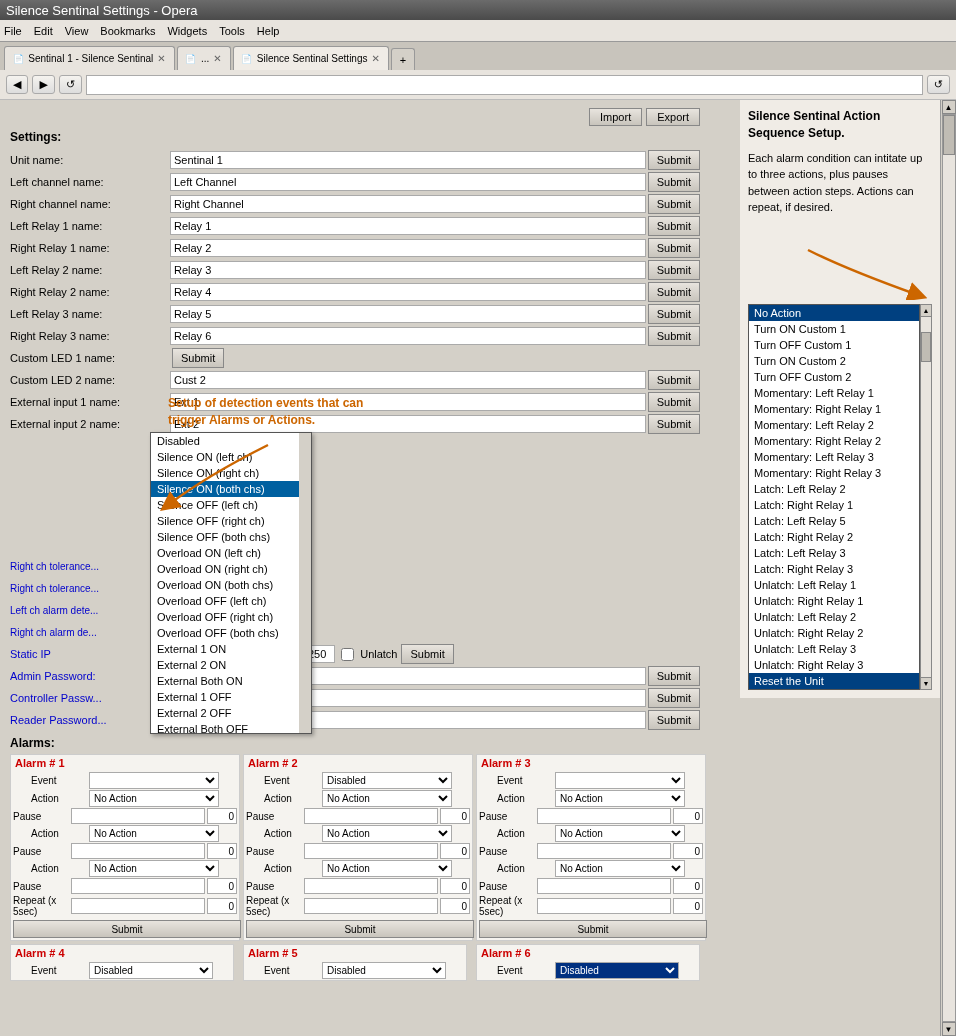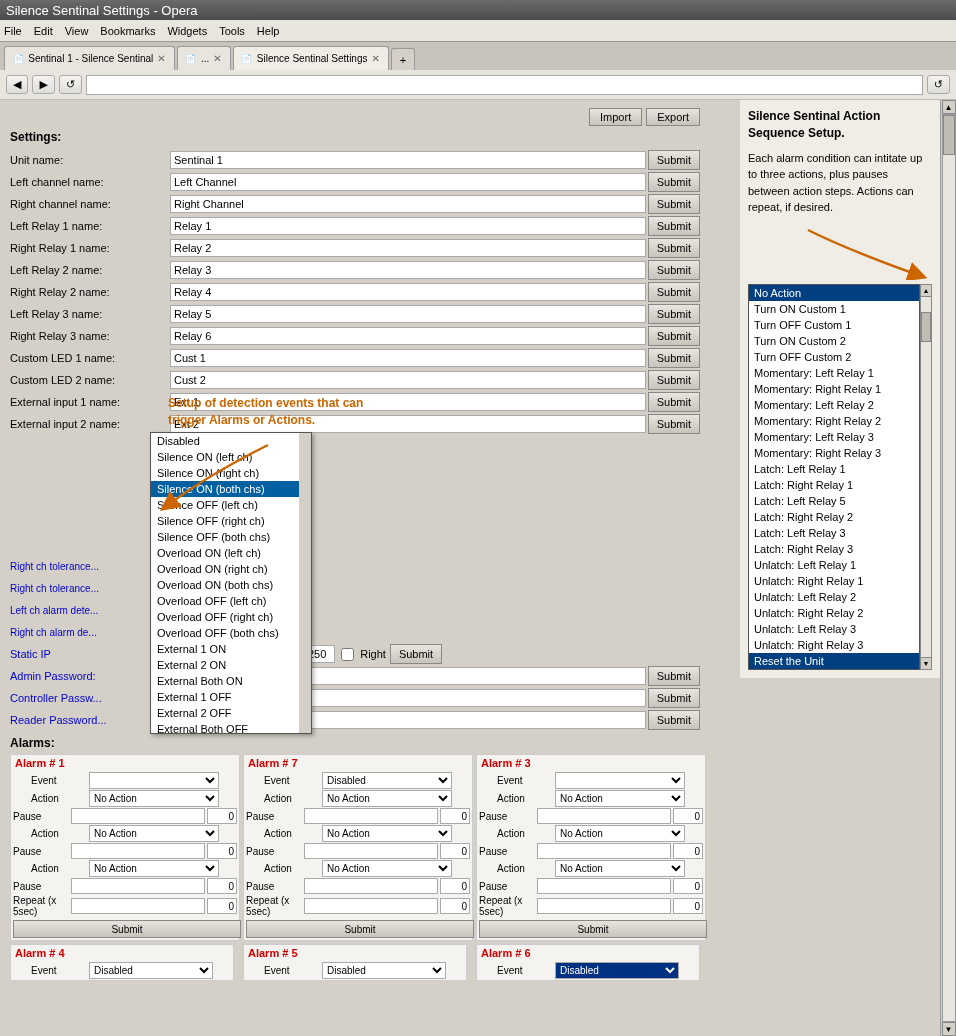--- a/index.html
+++ b/index.html
@@ -184,7 +184,7 @@
     .info-text {
       font-size: 11px;
       line-height: 1.5;
-      margin-bottom: 4px;
+      margin-bottom: 24px;
     }
     .action-item {
       padding: 2px 5px;

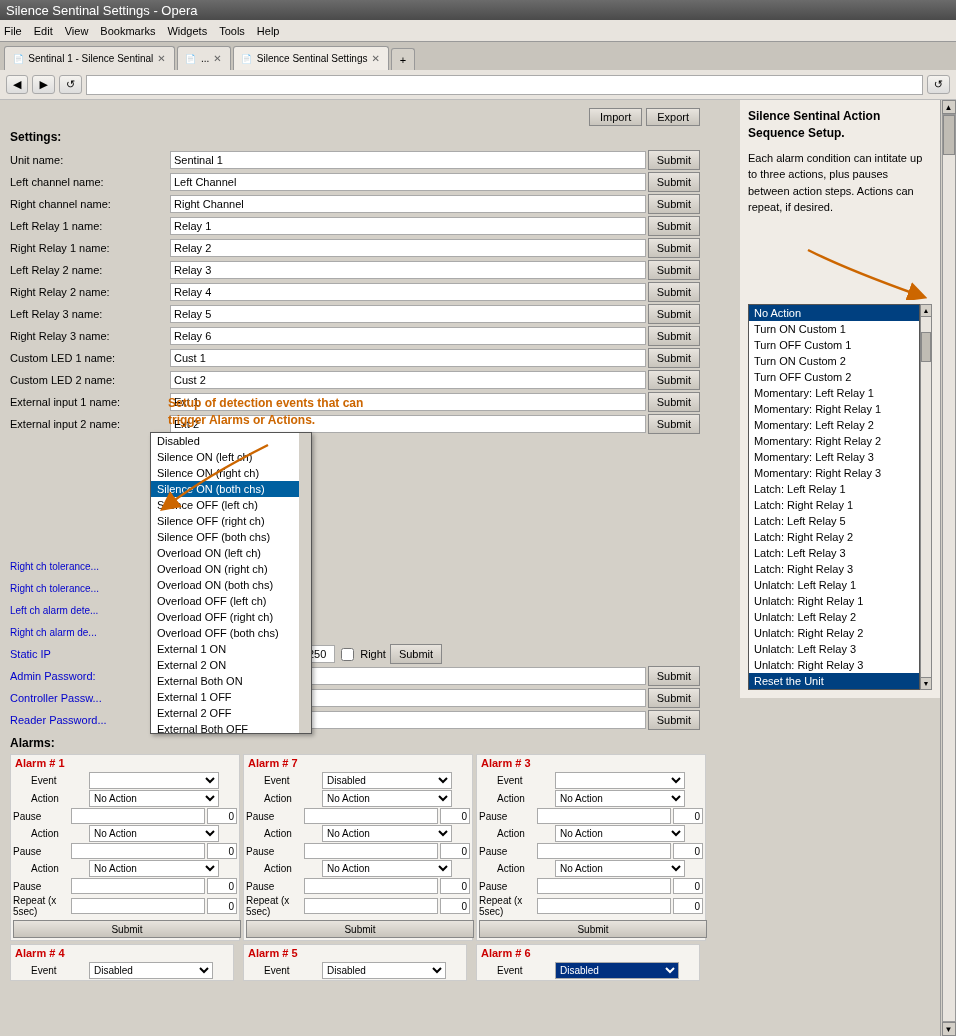--- a/index.html
+++ b/index.html
@@ -396,7 +396,6 @@
     </div>
     <div class="field-row">
       <span class="field-label">Custom LED 1 name:</span>
-      <input class="value-input" type="text" value="Cust 1" style="">
       <button class="submit-btn">Submit</button>
     </div>
     <div class="field-row">

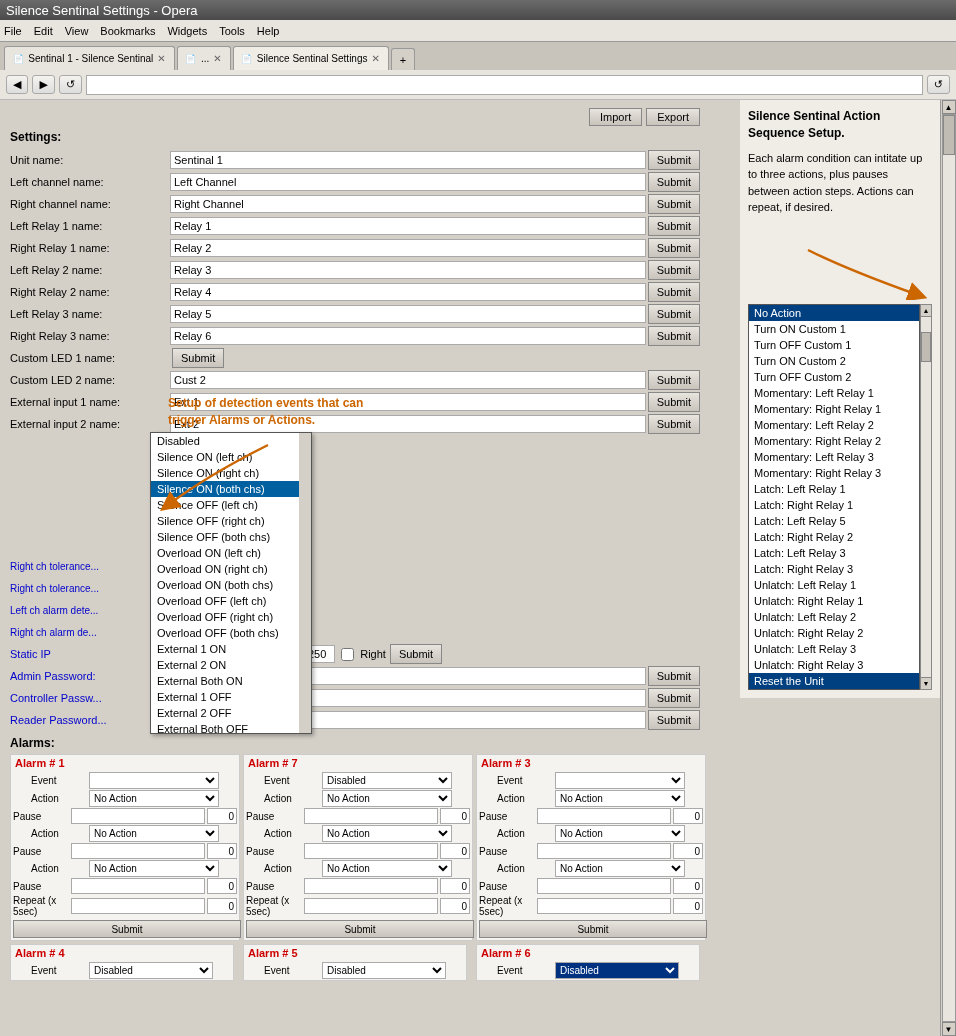--- a/index.html
+++ b/index.html
@@ -694,7 +694,7 @@
           <div class="action-item">Momentary: Right Relay 2</div>
           <div class="action-item">Momentary: Left Relay 3</div>
           <div class="action-item">Momentary: Right Relay 3</div>
-          <div class="action-item">Latch: Left Relay 1</div>
+          <div class="action-item">Latch: Left Relay 2</div>
           <div class="action-item">Latch: Right Relay 1</div>
           <div class="action-item">Latch: Left Relay 5</div>
           <div class="action-item">Latch: Right Relay 2</div>

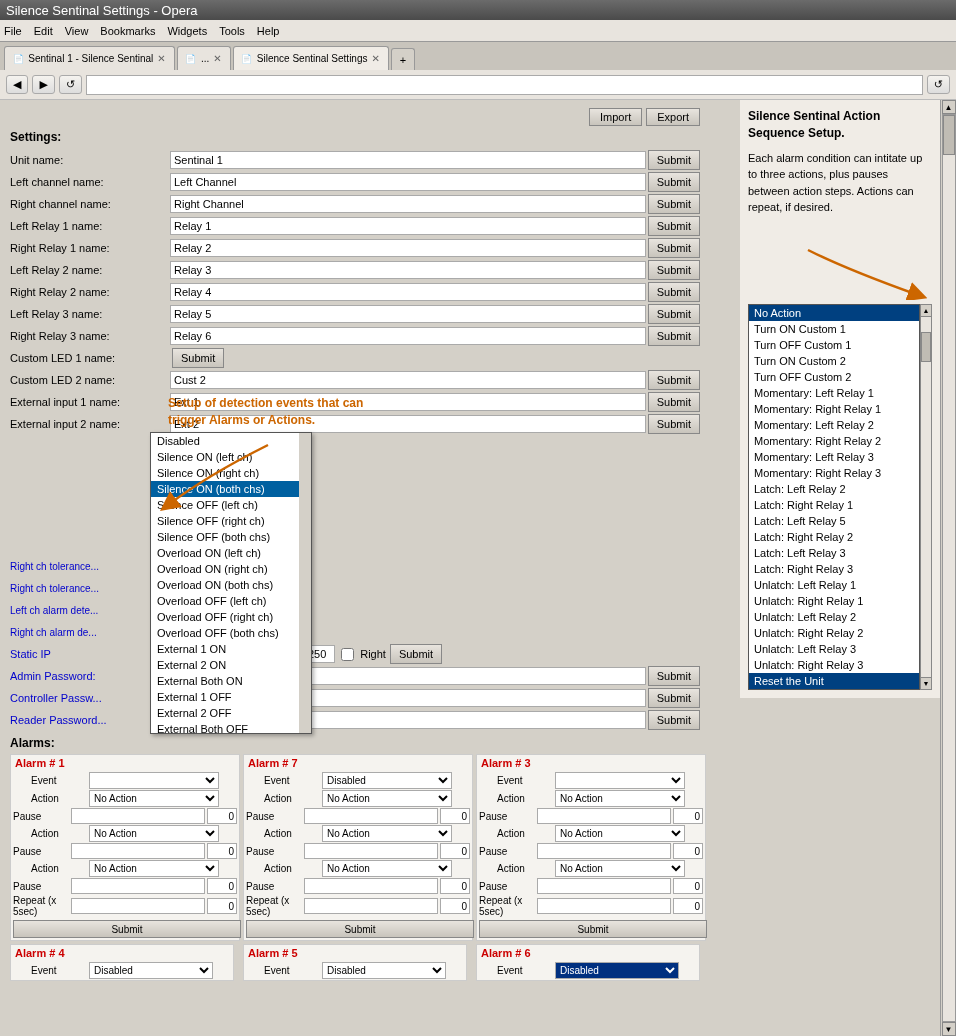--- a/index.html
+++ b/index.html
@@ -473,7 +473,7 @@
         <span class="ip-sep">.</span>
         <input class="ip-box" type="text" value="250" style="">
         <input type="checkbox" class="enable-check" style="">
-        <span>Right</span>
+        <span>Unlatch</span>
         <button class="submit-btn">Submit</button>
       </div>
     </div>

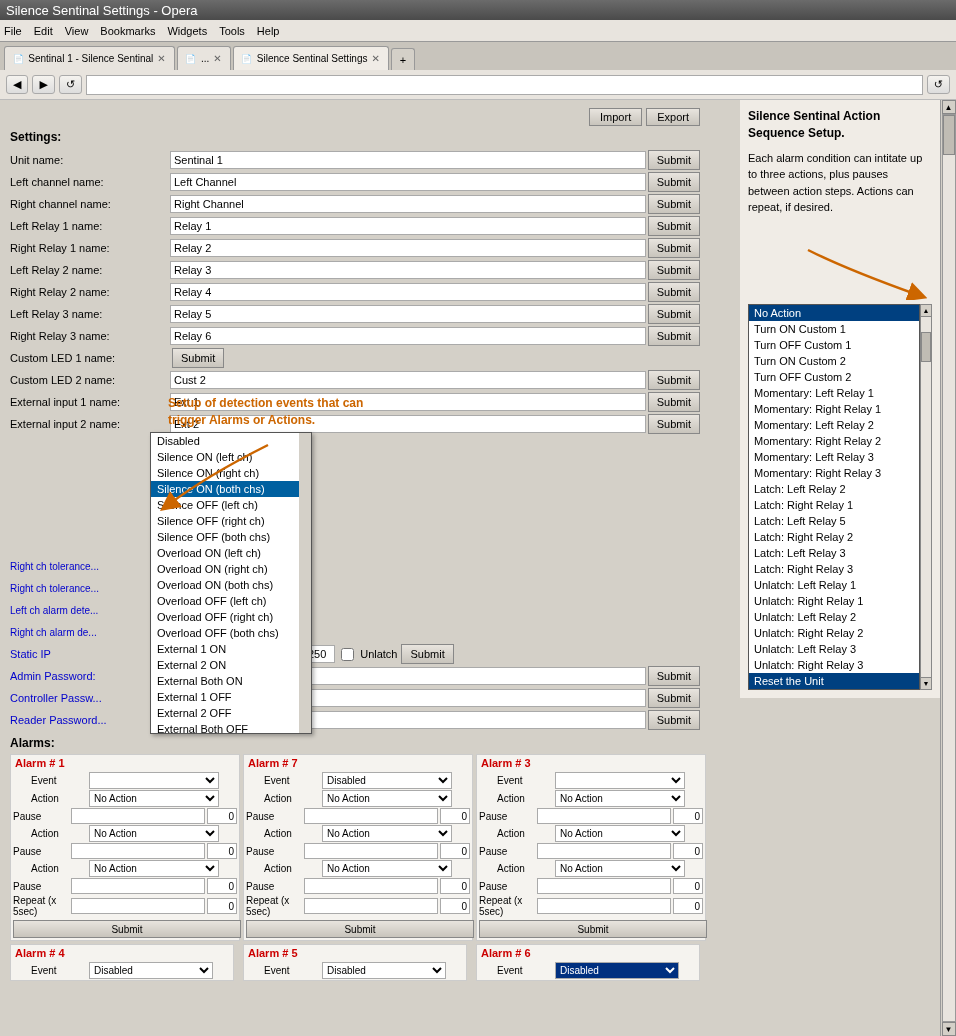--- a/index.html
+++ b/index.html
@@ -555,7 +555,7 @@
         </div>
 
         <div style="border:1px solid #ccc; background:#f5f3ef;">
-          <div class="alarm-header red-text">Alarm # 7</div>
+          <div class="alarm-header red-text">Alarm # 2</div>
           <div class="alarm-row">
             <span class="alarm-row-label">Event</span>
             <select class="alarm-select"><option>Disabled</option></select>

